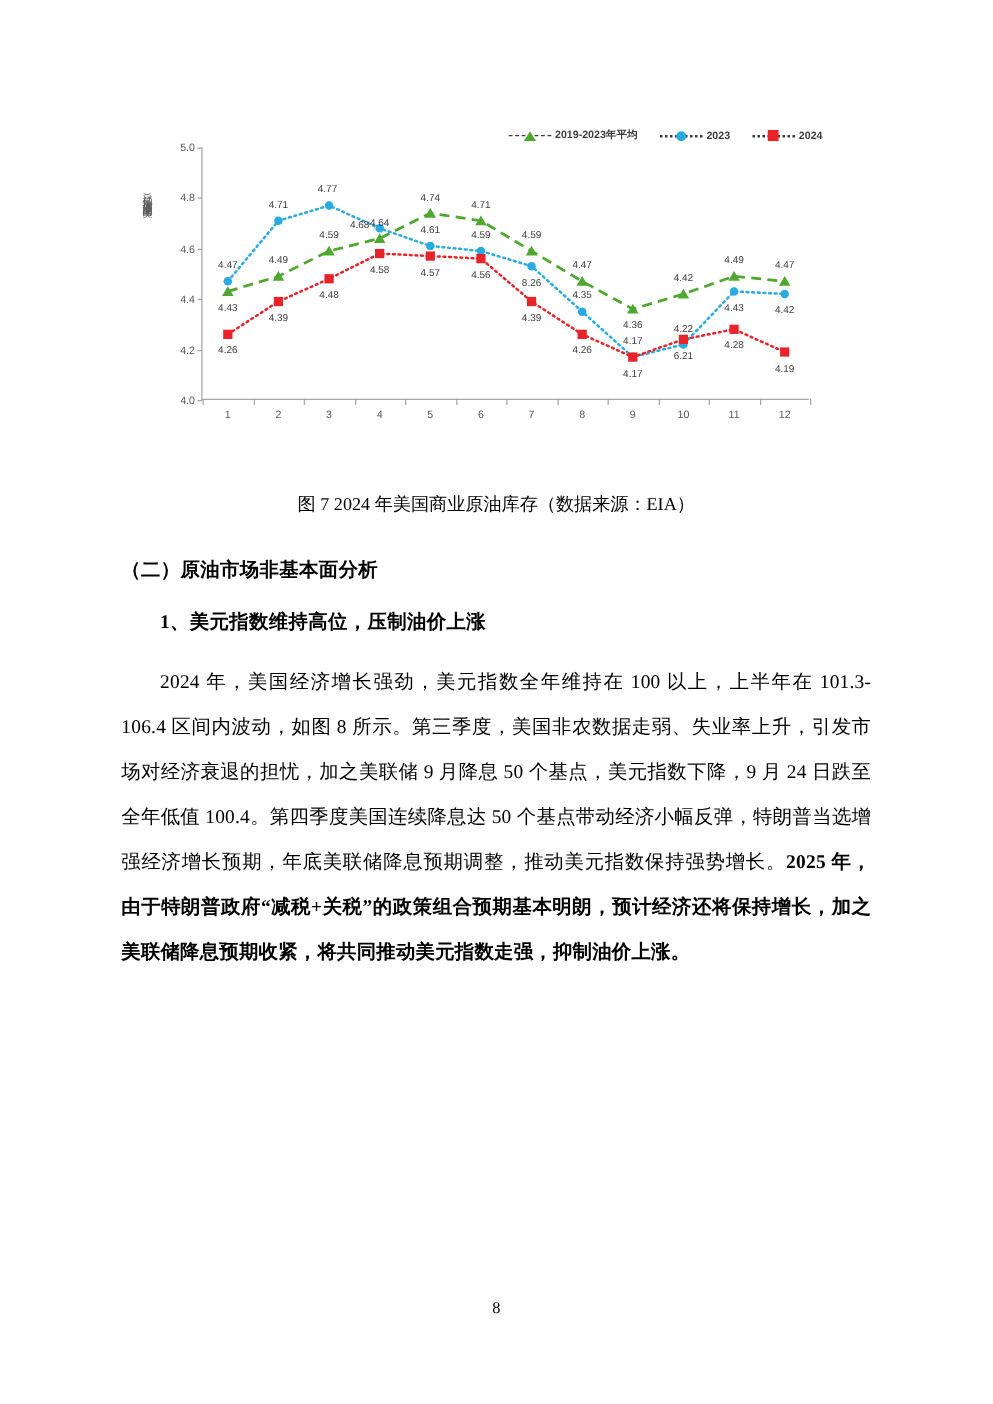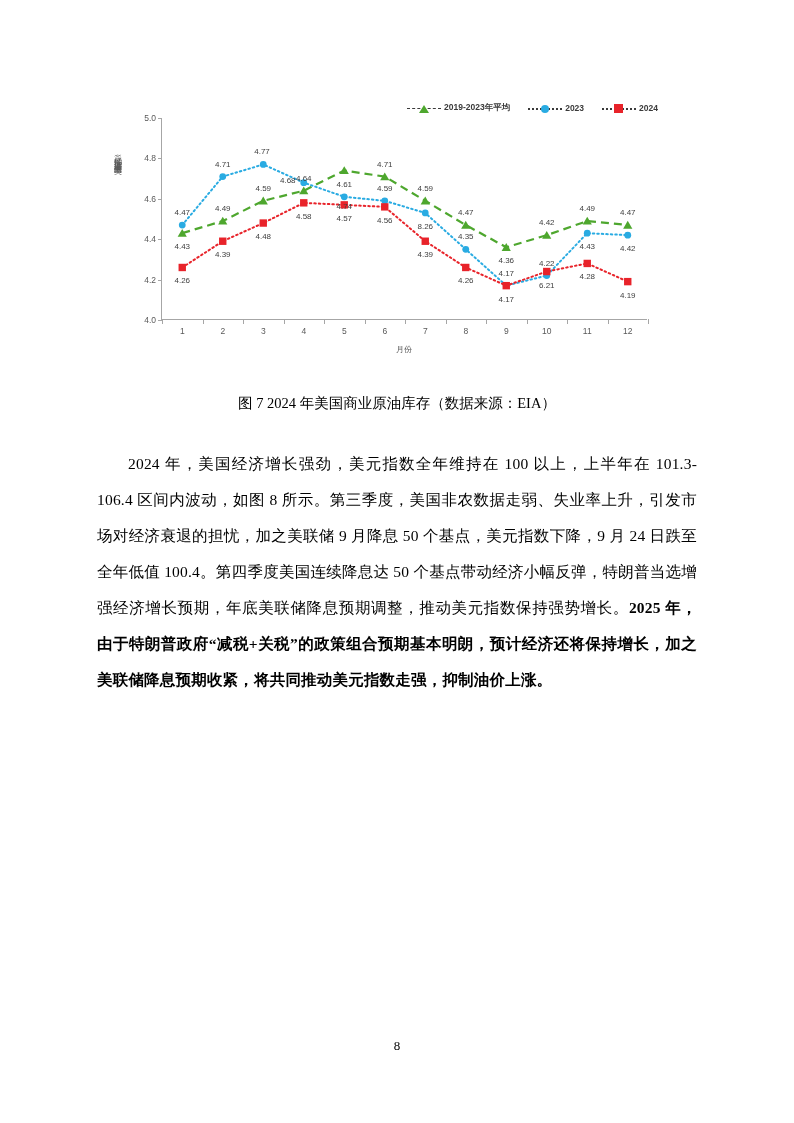--- a/index.html
+++ b/index.html
@@ -333,7 +333,7 @@
           <div class="pt-label" style="left: 60.75px; top: 90.02px;">4.49</div>
           <div class="pt-label" style="left: 101.25px; top: 69.82px;">4.59</div>
           <div class="pt-label" style="left: 141.75px; top: 59.72px;">4.64</div>
-          <div class="pt-label" style="left: 182.25px; top: 39.52px; margin-top: 48px;">4.74</div>
+          <div class="pt-label" style="left: 182.25px; top: 39.52px;">4.74</div>
           <div class="pt-label" style="left: 222.75px; top: 45.58px;">4.71</div>
           <div class="pt-label" style="left: 263.25px; top: 69.82px;">4.59</div>
           <div class="pt-label" style="left: 303.75px; top: 94.06px;">4.47</div>

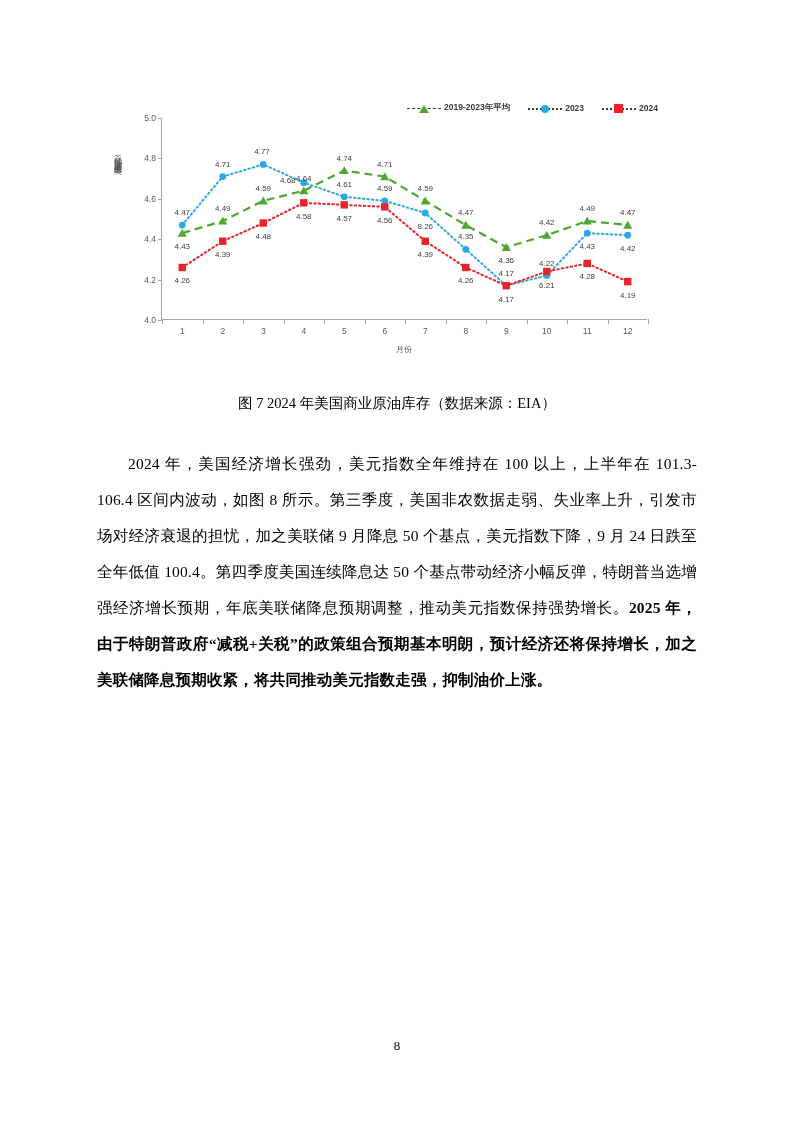--- a/index.html
+++ b/index.html
@@ -367,7 +367,6 @@
           <div class="pt-label" style="left: 465.75px; top: 176.62px;">4.19</div>
         </div>
 
-      <div class="axis-title-x">月份</div>
     </div>
 
     <div class="fig-caption">图 7 2024 年美国商业原油库存（数据来源：EIA）</div>

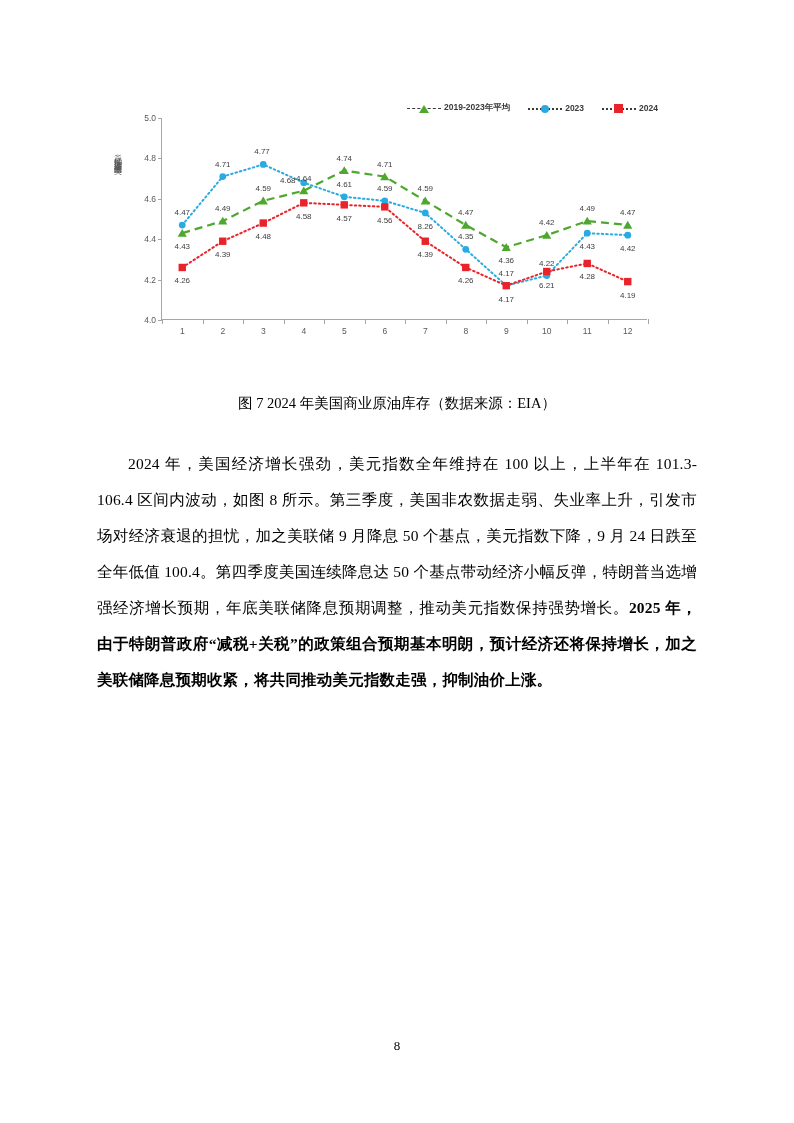--- a/index.html
+++ b/index.html
@@ -373,6 +373,7 @@
   </div>
 
   <div class="body-text">
+    <div class="h-sec">（二）原油市场非基本面分析</div>
     <p class="para" id="main-paragraph">2024 年，美国经济增长强劲，美元指数全年维持在 100 以上，上半年在 101.3-106.4 区间内波动，如图 8 所示。第三季度，美国非农数据走弱、失业率上升，引发市场对经济衰退的担忧，加之美联储 9 月降息 50 个基点，美元指数下降，9 月 24 日跌至全年低值 100.4。第四季度美国连续降息达 50 个基点带动经济小幅反弹，特朗普当选增强经济增长预期，年底美联储降息预期调整，推动美元指数保持强势增长。<b>2025 年，由于特朗普政府“减税+关税”的政策组合预期基本明朗，预计经济还将保持增长，加之美联储降息预期收紧，将共同推动美元指数走强，抑制油价上涨。</b></p>
   </div>
 

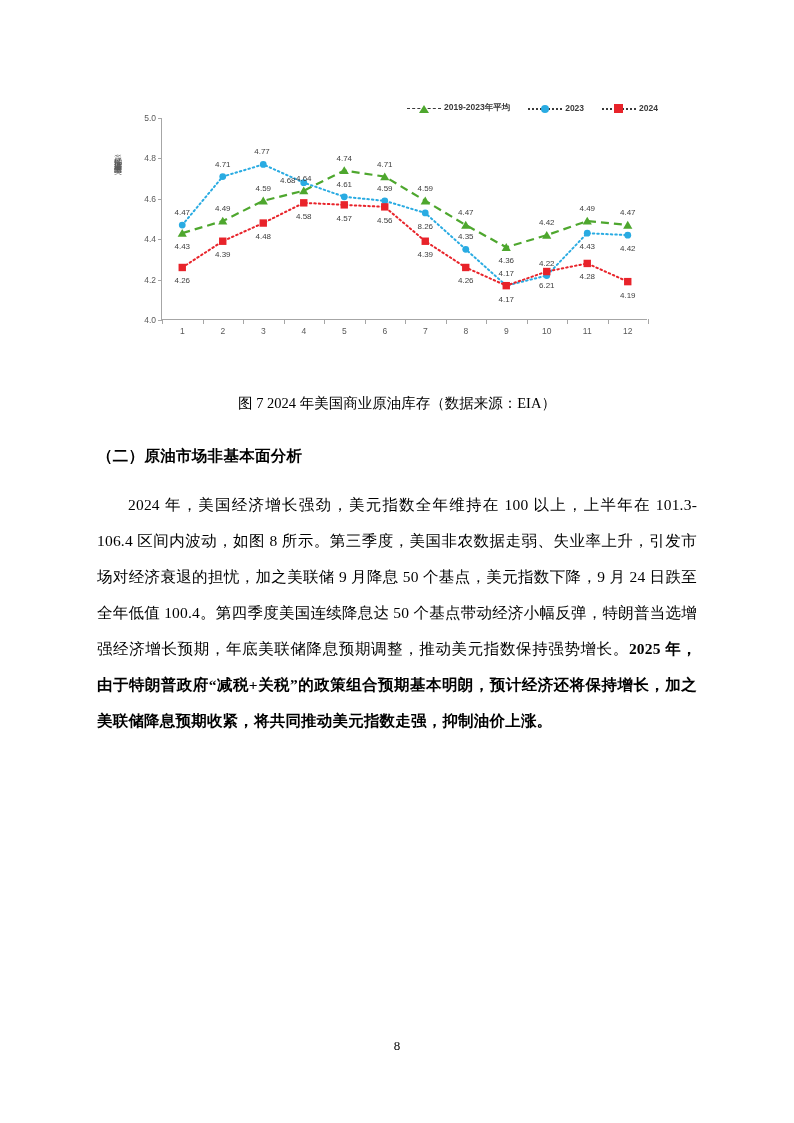--- a/index.html
+++ b/index.html
@@ -374,6 +374,7 @@
 
   <div class="body-text">
     <div class="h-sec">（二）原油市场非基本面分析</div>
+    <div class="h-sub">1、美元指数维持高位，压制油价上涨</div>
     <p class="para" id="main-paragraph">2024 年，美国经济增长强劲，美元指数全年维持在 100 以上，上半年在 101.3-106.4 区间内波动，如图 8 所示。第三季度，美国非农数据走弱、失业率上升，引发市场对经济衰退的担忧，加之美联储 9 月降息 50 个基点，美元指数下降，9 月 24 日跌至全年低值 100.4。第四季度美国连续降息达 50 个基点带动经济小幅反弹，特朗普当选增强经济增长预期，年底美联储降息预期调整，推动美元指数保持强势增长。<b>2025 年，由于特朗普政府“减税+关税”的政策组合预期基本明朗，预计经济还将保持增长，加之美联储降息预期收紧，将共同推动美元指数走强，抑制油价上涨。</b></p>
   </div>
 

